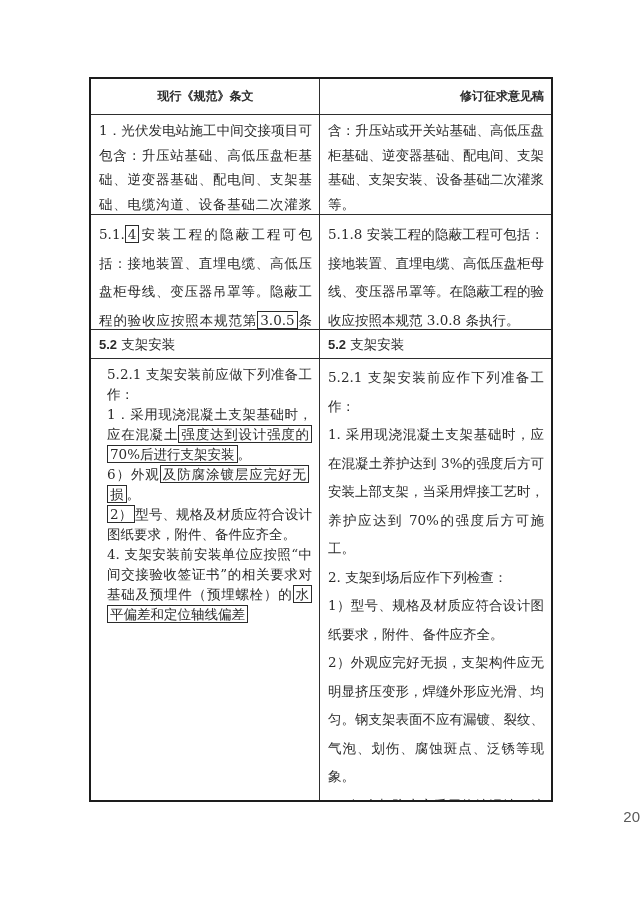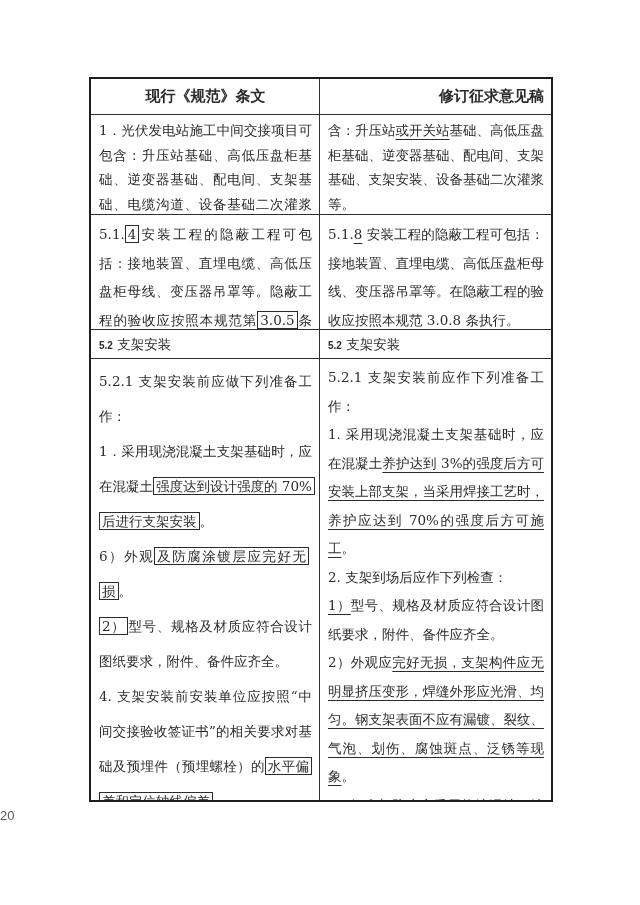--- a/index.html
+++ b/index.html
@@ -43,7 +43,7 @@
     align-items: center;
     justify-content: center;
     font-weight: bold;
-    font-size: 15px;
+    font-size: 12px;
     text-align: center;
     padding-top: 0;
   }

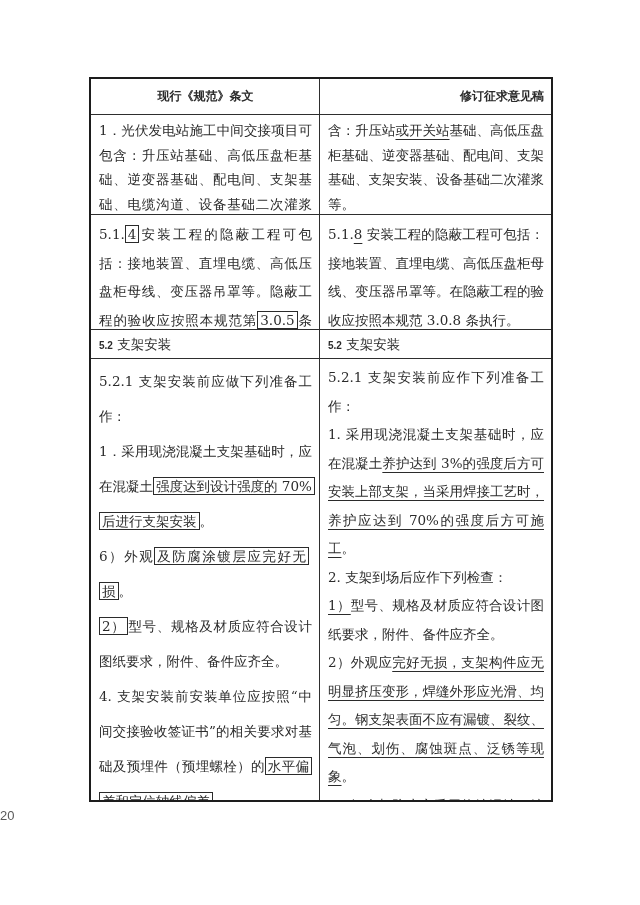--- a/index.html
+++ b/index.html
@@ -55,7 +55,6 @@
   .h-r4.col-right { line-height: 28.5px; padding-top: 4px; }
   .para { margin: 0; padding: 0; }
   .run-u {
-    text-decoration: underline;
     text-underline-offset: 4px;
     text-decoration-thickness: 1px;
   }

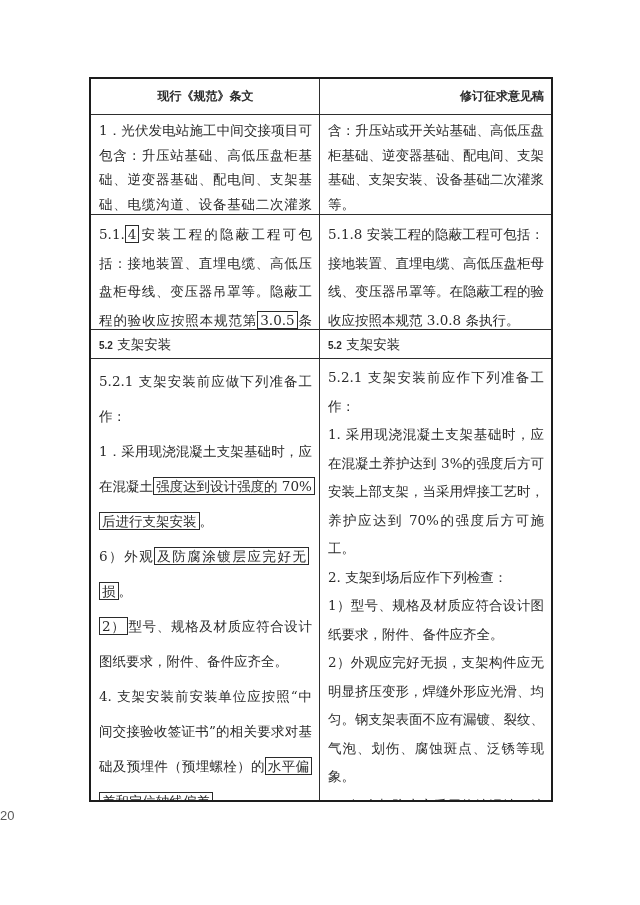--- a/index.html
+++ b/index.html
@@ -67,7 +67,7 @@
   .run-b {
     font-weight: bold;
     font-family: "Liberation Sans", "DejaVu Sans", sans-serif;
-    font-size: 10px;
+    font-size: 13px;
   }
   .page-number {
     position: absolute;

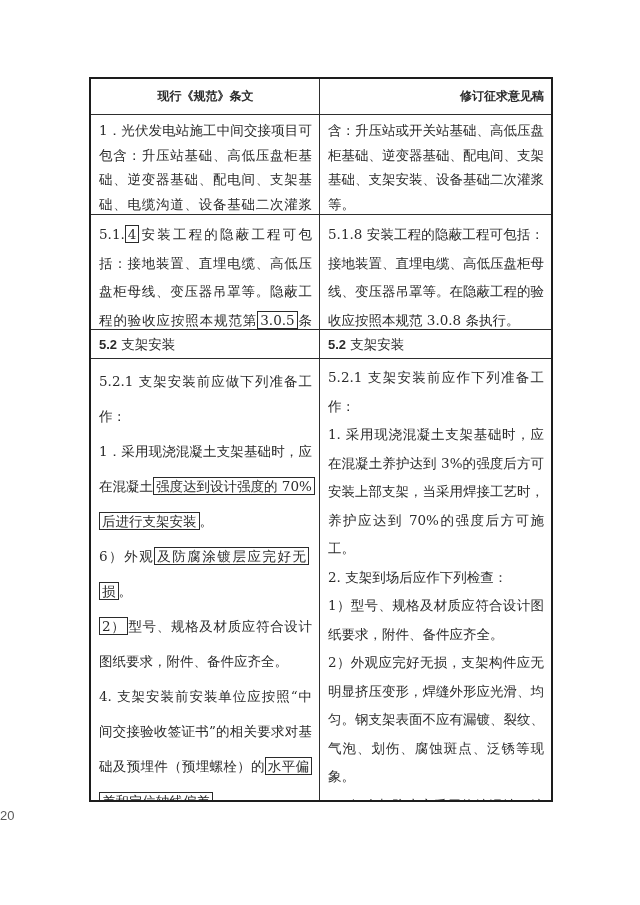--- a/index.html
+++ b/index.html
@@ -51,7 +51,7 @@
   .h-r2 { height: 115px; line-height: 28.5px; padding-top: 5px; }
   .h-r3 { height: 29px;  line-height: 23px; padding-top: 3px; }
   .h-r4 { height: 441px; }
-  .h-r4.col-left  { line-height: 35px; padding-top: 5px; }
+  .h-r4.col-left  { line-height: 20px; padding-top: 5px; margin-left: 8px; }
   .h-r4.col-right { line-height: 28.5px; padding-top: 4px; }
   .para { margin: 0; padding: 0; }
   .run-u {

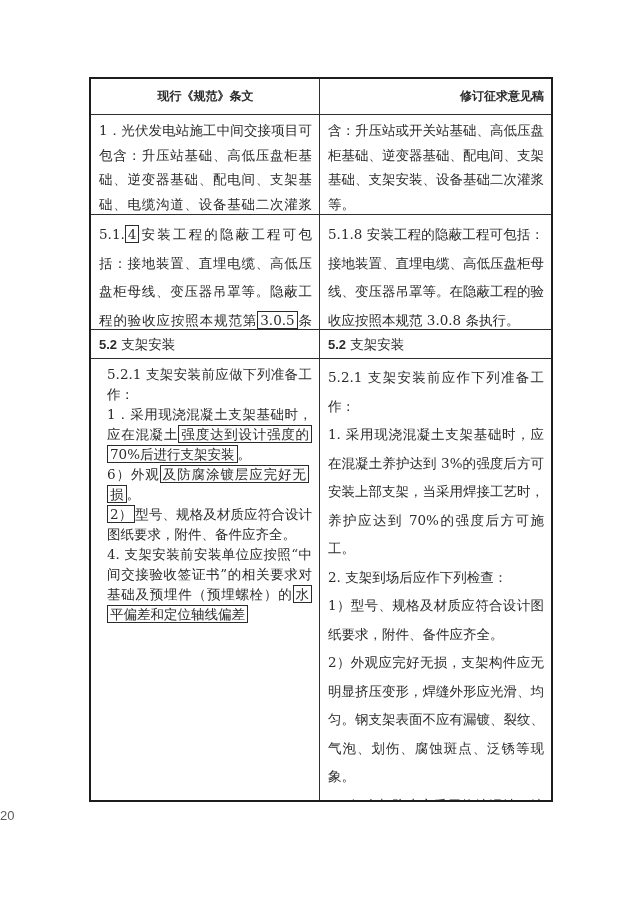--- a/index.html
+++ b/index.html
@@ -74,8 +74,8 @@
     left: 0;
     right: 0;
     top: 808px;
-    text-align: left;
-    font-size: 13px;
+    text-align: right;
+    font-size: 15px;
     color: #5a5a5a;
     font-family: "Liberation Sans", "DejaVu Sans", sans-serif;
   }

